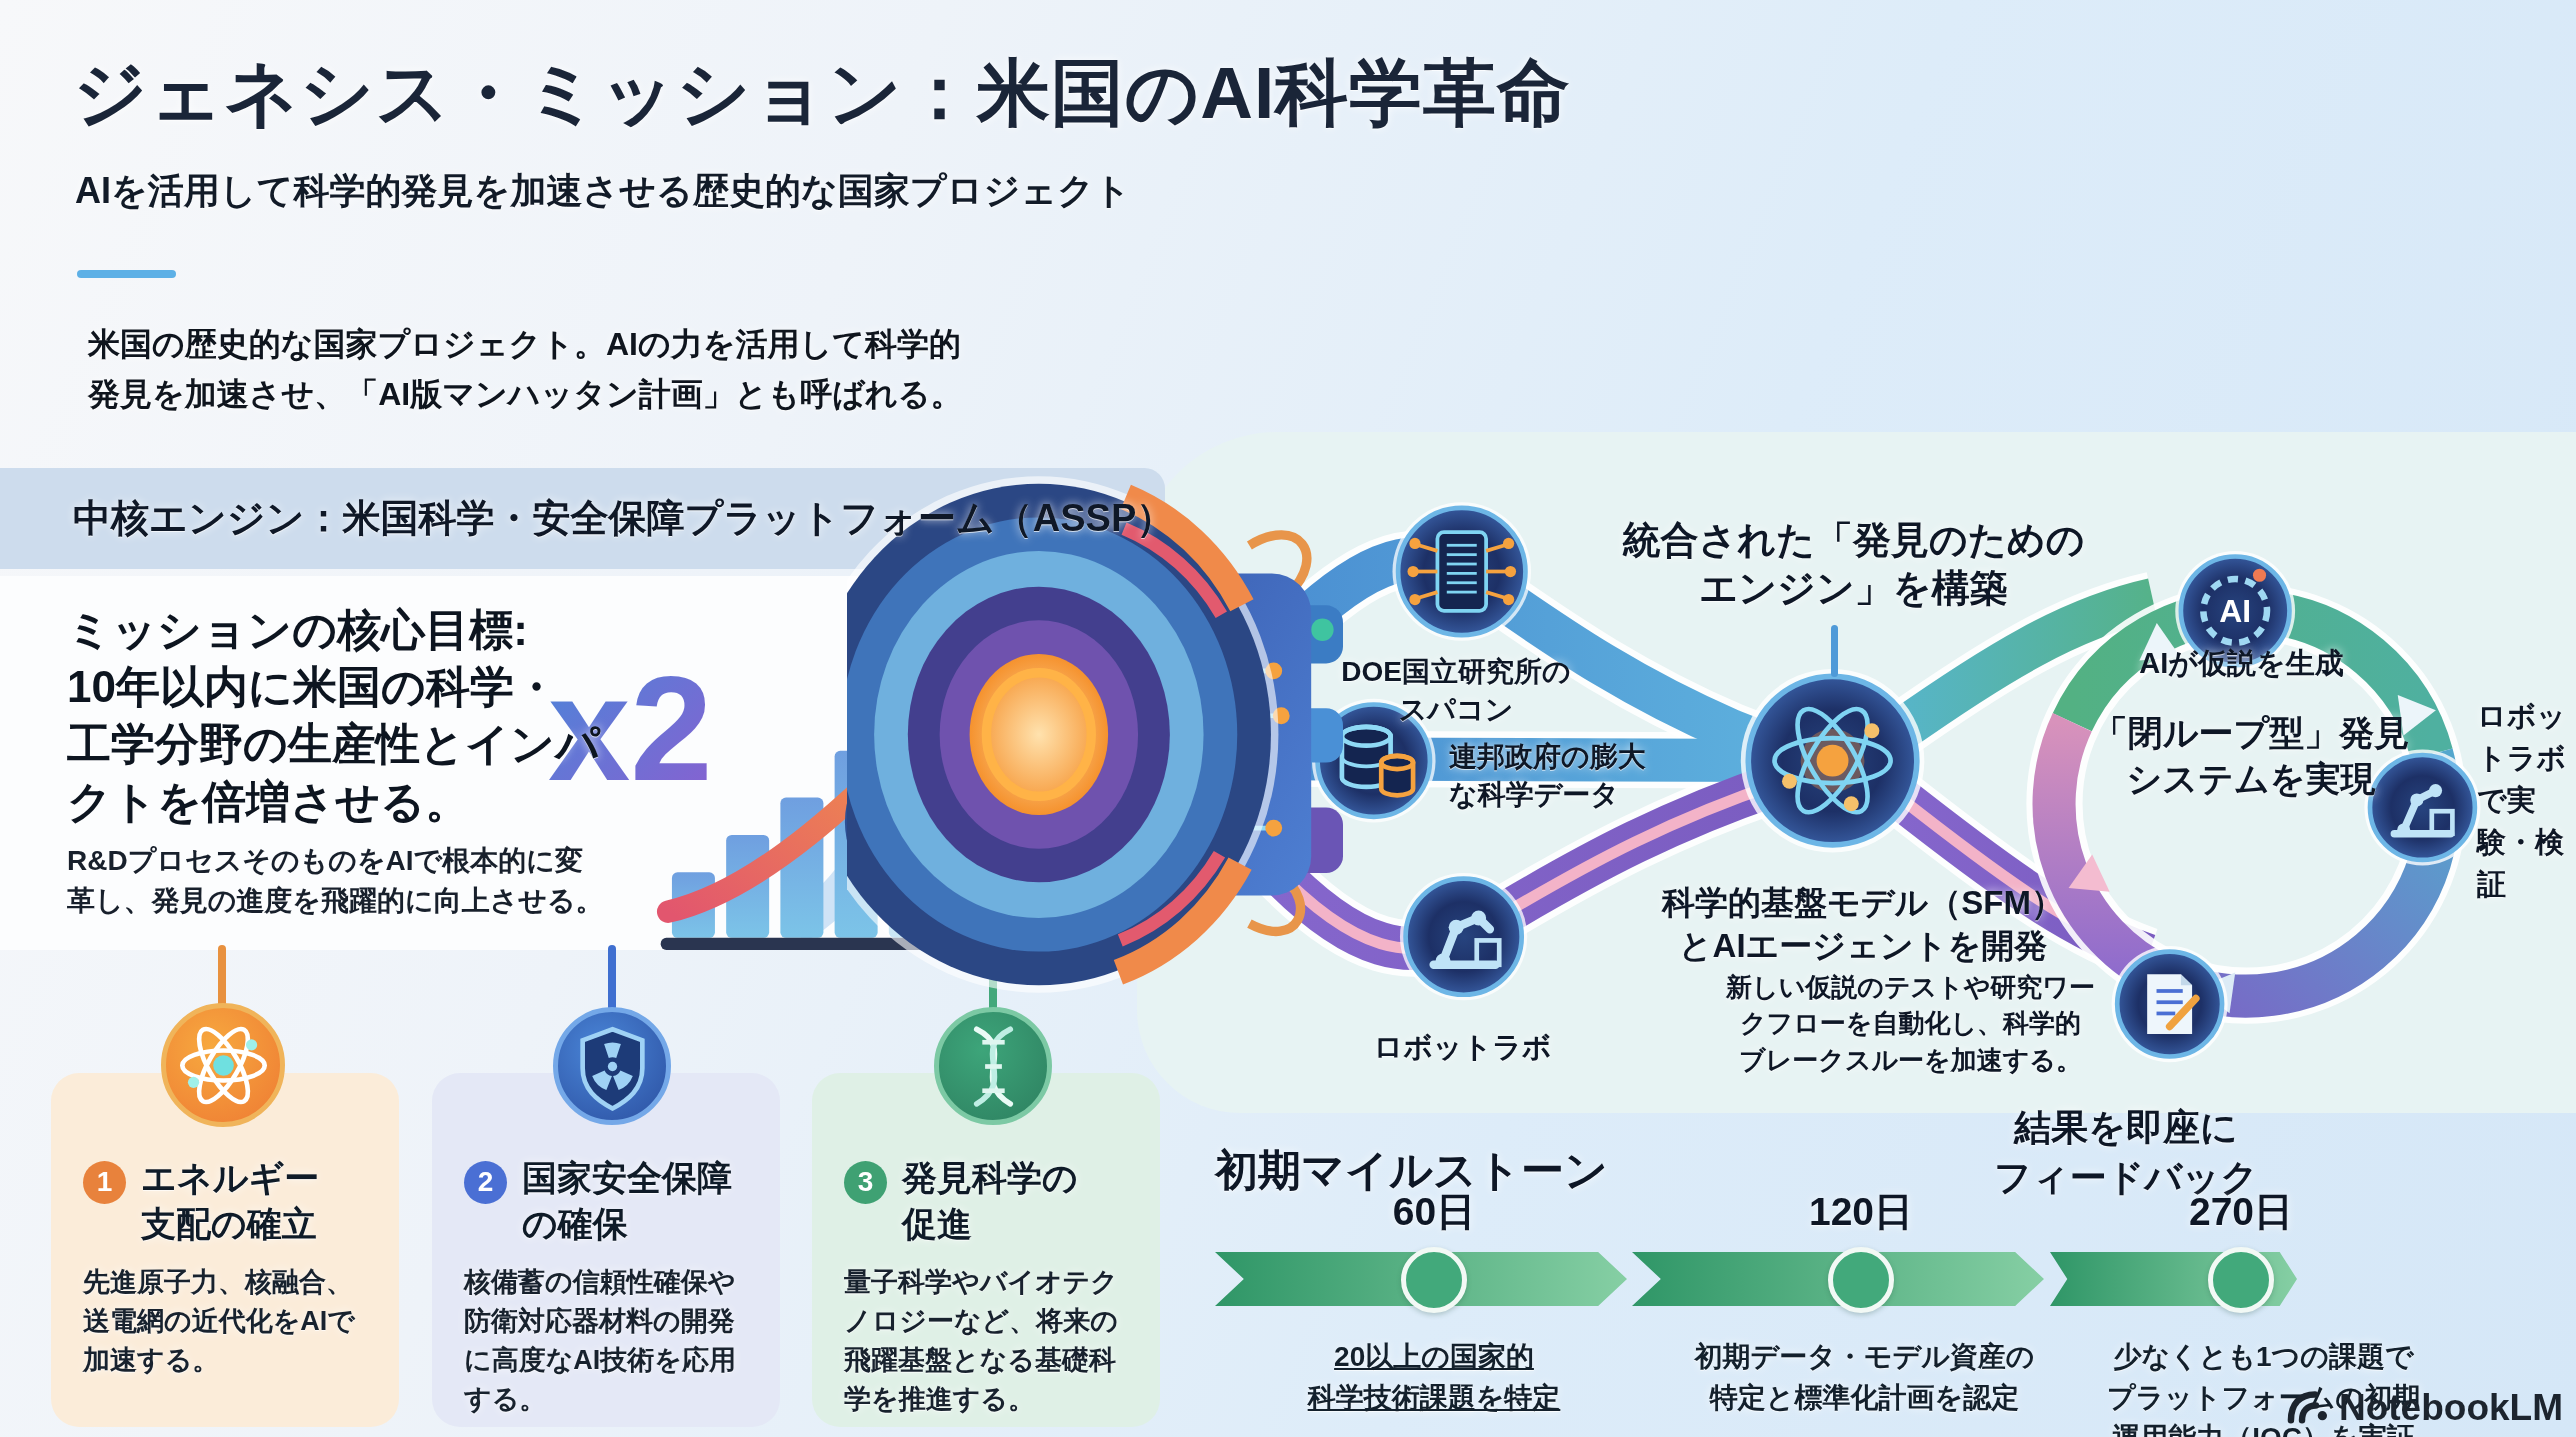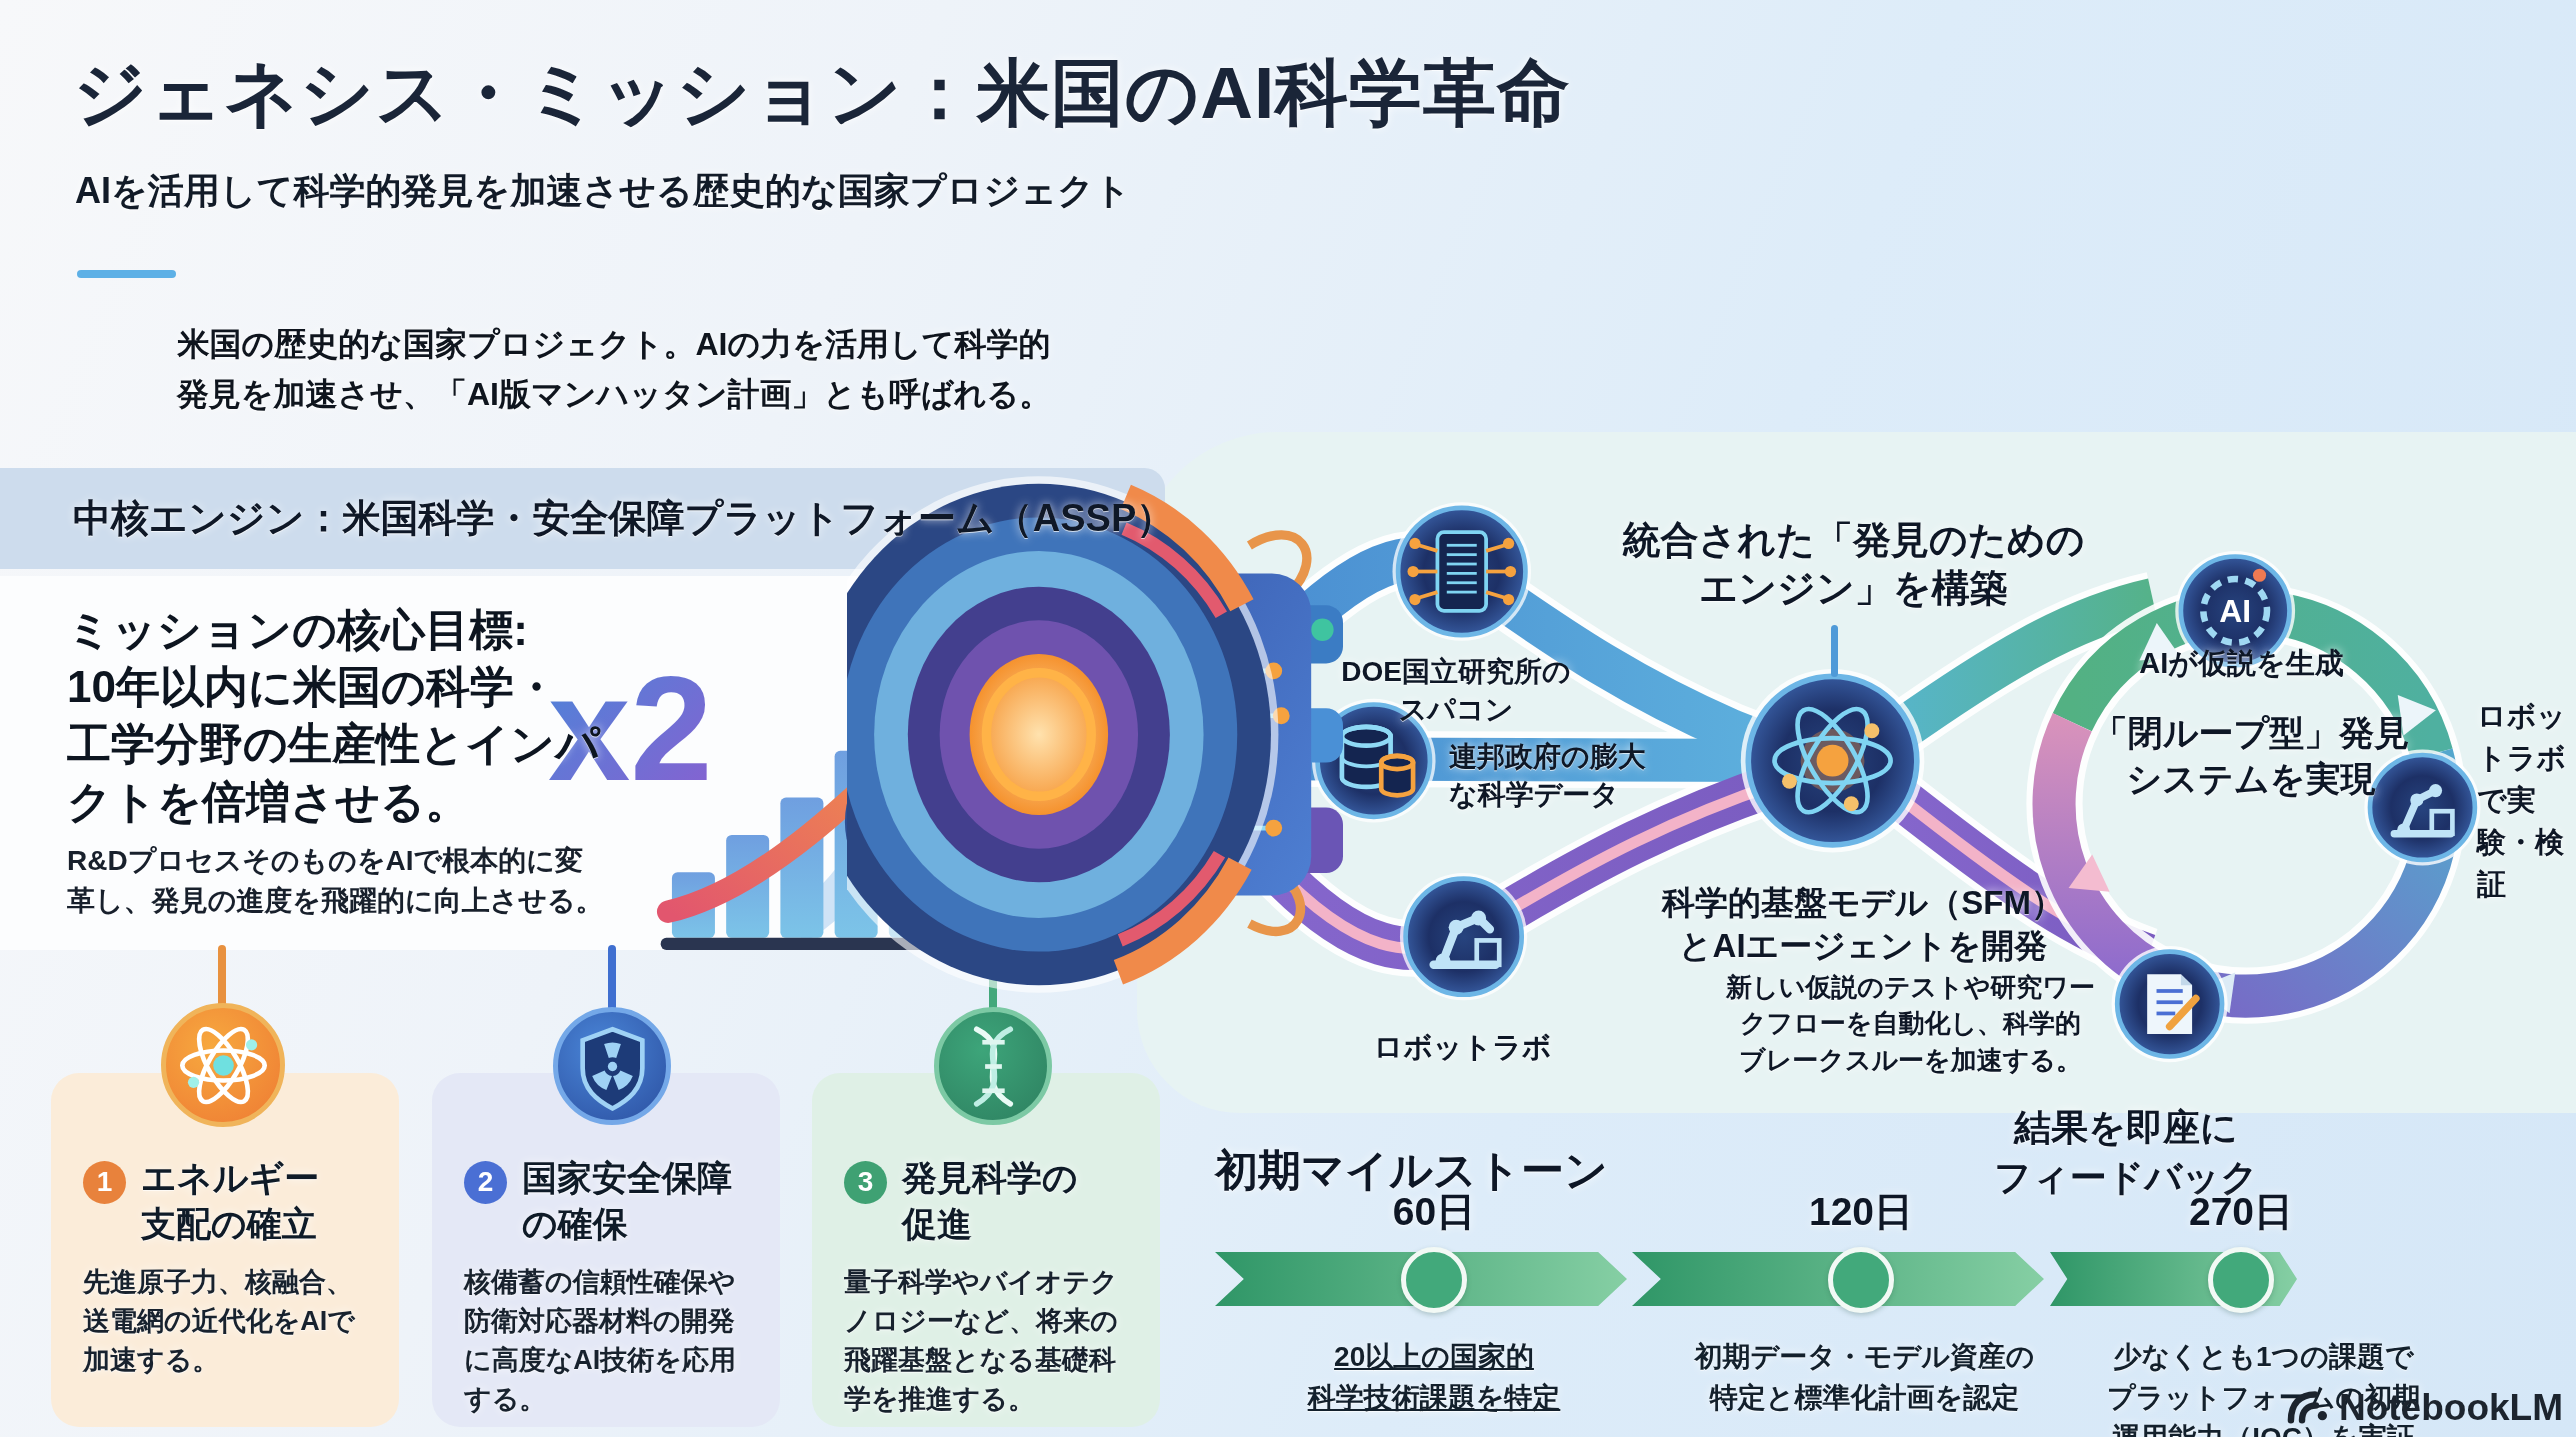--- a/index.html
+++ b/index.html
@@ -51,7 +51,7 @@
   <div class="abs sub t" style="left:75px;top:167px;">AIを活用して科学的発見を加速させる歴史的な国家プロジェクト</div>
   <div class="abs ttl t" style="left:73px;top:45px;">ジェネシス・ミッション：米国のAI科学革命</div>
   <div class="abs rule" style="left:77px;top:270px;"></div>
-  <div class="abs intro t" style="left:76px;top:320px;width:1076px;text-align:center;">米国の歴史的な国家プロジェクト。AIの力を活用して科学的
+  <div class="abs intro t" style="left:88px;top:320px;width:1076px;">米国の歴史的な国家プロジェクト。AIの力を活用して科学的
 発見を加速させ、「AI版マンハッタン計画」とも呼ばれる。</div>
 
   <div class="abs right-panel"></div>

